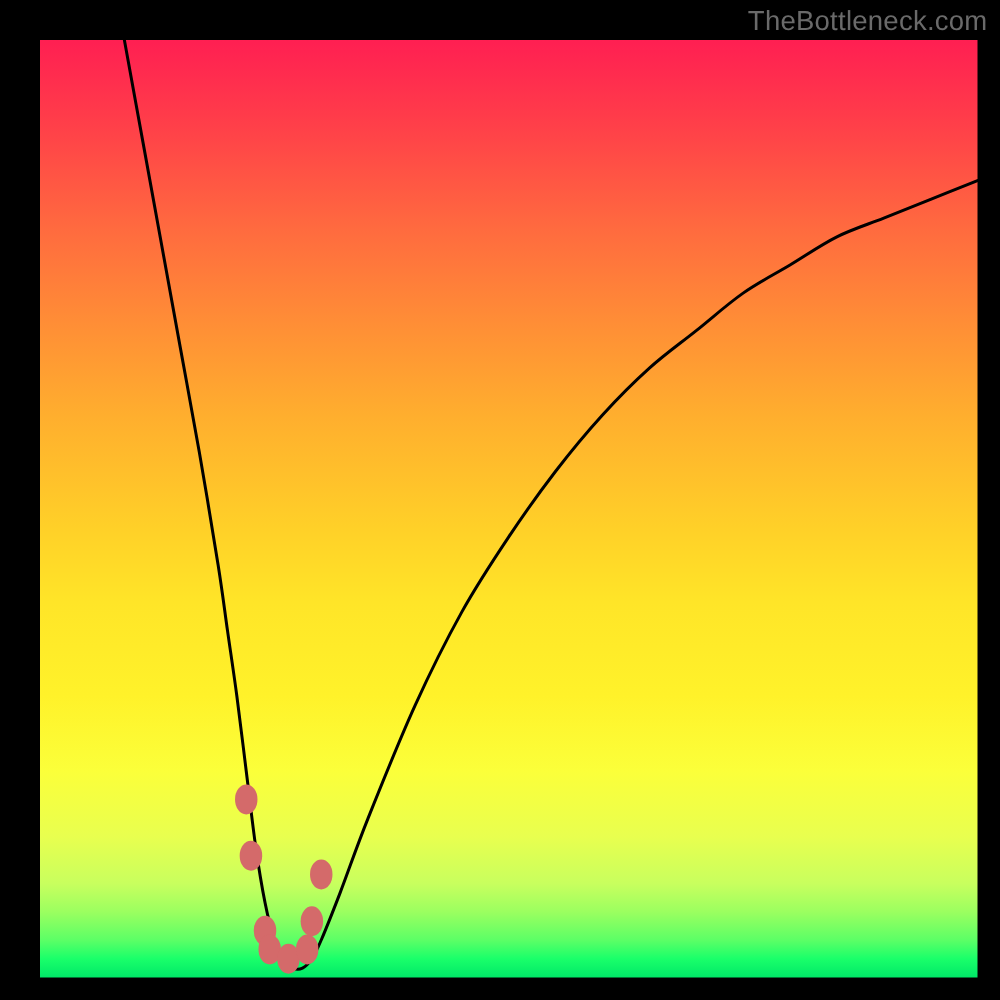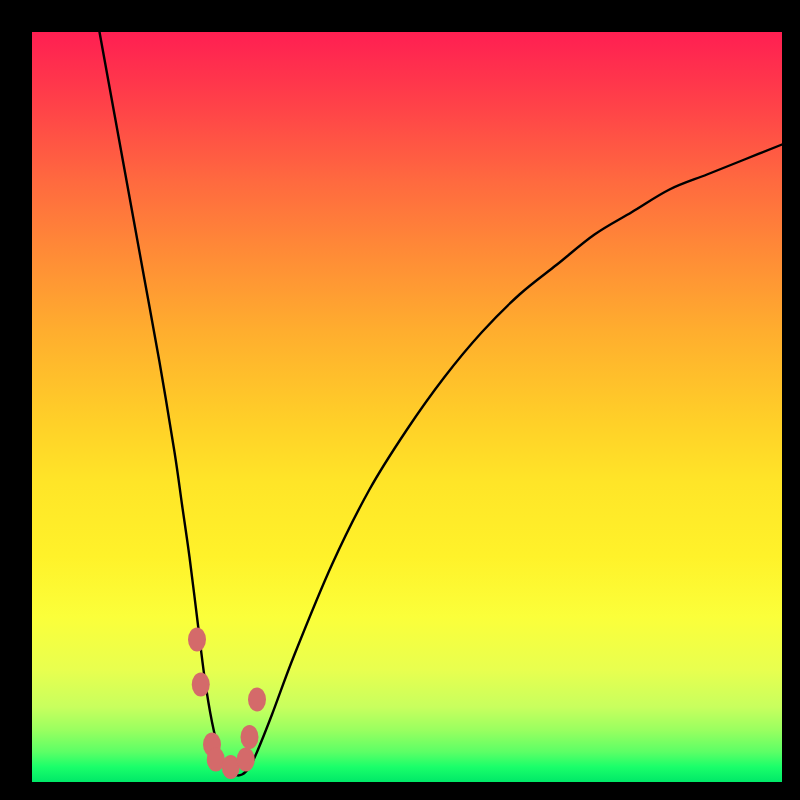--- a/index.html
+++ b/index.html
@@ -83,6 +83,7 @@
         </g>
     </svg>
   </div>
+  <div class="watermark">TheBottleneck.com</div>
 </div>
 
 </body></html>

